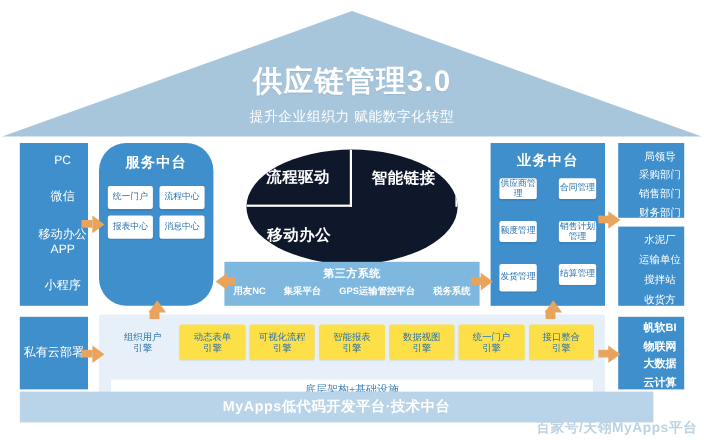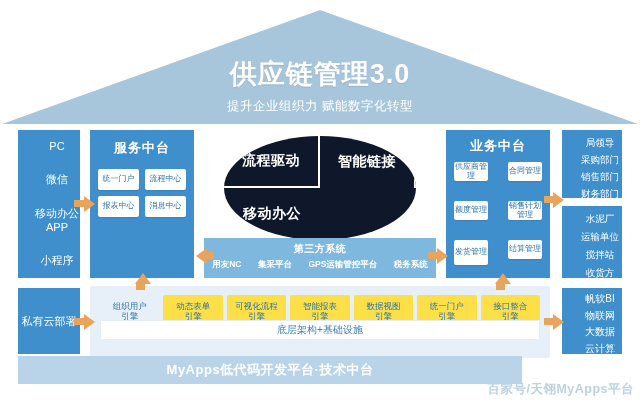--- a/index.html
+++ b/index.html
@@ -162,7 +162,7 @@
     </div>
   </div>
 
-  <div class="blk blue" style="left:90px;top:130px;width:104px;height:148px;">
+  <div class="blk blue" style="left:90px;top:130px;width:104px;height:148px;border-radius:25px;">
     <div class="blk-title" style="padding-top:9px;">服务中台</div>
     <div class="cells" style="margin-top:12px;">
       <div class="cell">统一门户</div>

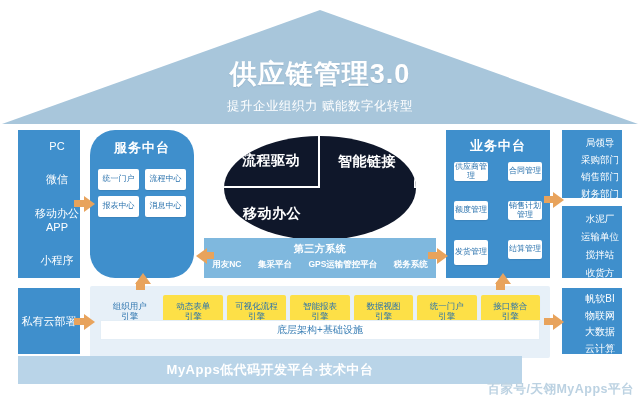--- a/index.html
+++ b/index.html
@@ -228,7 +228,7 @@
     <span style="color:#fff;font-size:11px;line-height:1.3;text-align:center;">私有云部署</span>
   </div>
 
-  <div class="blk blue" style="left:562px;top:288px;width:60px;height:66px;">
+  <div class="blk blue" style="left:562px;top:288px;width:60px;height:66px;font-weight:bold;">
     <div class="chan" style="font-size:10px;padding:3px 0;">
       <span>帆软BI</span>
       <span>物联网</span>

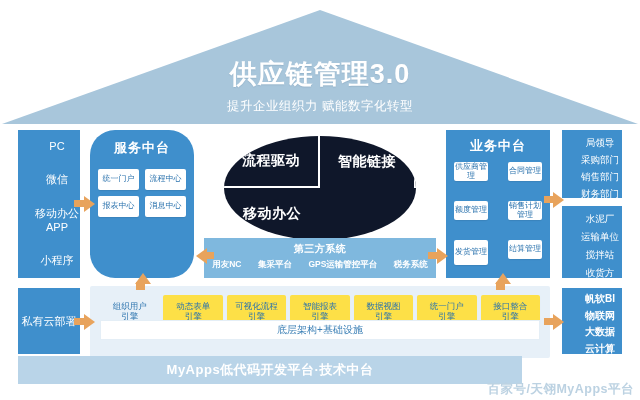--- a/index.html
+++ b/index.html
@@ -105,10 +105,10 @@
   .eng.first{background:transparent;box-shadow:none;color:#2a72ad;}
 
   .infra{
-    position:absolute;left:100px;top:320px;width:440px;height:20px;
+    position:absolute;left:100px;top:344px;width:440px;height:20px;
     background:#ffffff;border:1px solid #e4eef6;box-sizing:border-box;
     display:flex;align-items:center;justify-content:center;
-    color:#3a7fb5;font-size:10px;
+    color:#3a7fb5;font-size:10px;font-family:Liberation Serif, serif;
   }
   .footband{
     position:absolute;left:18px;top:356px;width:504px;height:28px;

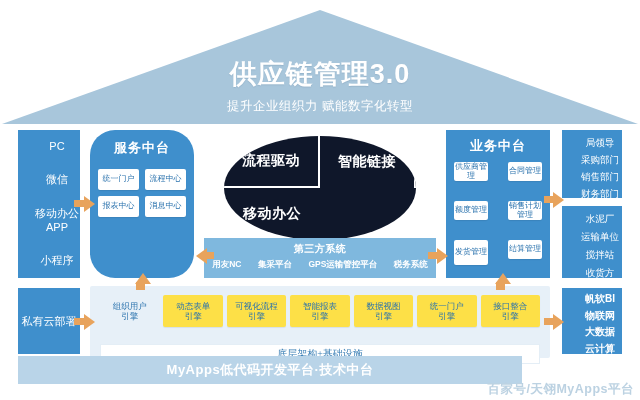--- a/index.html
+++ b/index.html
@@ -111,7 +111,7 @@
     color:#3a7fb5;font-size:10px;font-family:Liberation Serif, serif;
   }
   .footband{
-    position:absolute;left:18px;top:356px;width:504px;height:28px;
+    position:absolute;left:18px;top:356px;width:576px;height:28px;
     background:#b9d4e8;
     display:flex;align-items:center;justify-content:center;
     color:#ffffff;font-size:13px;font-weight:bold;letter-spacing:.5px;

